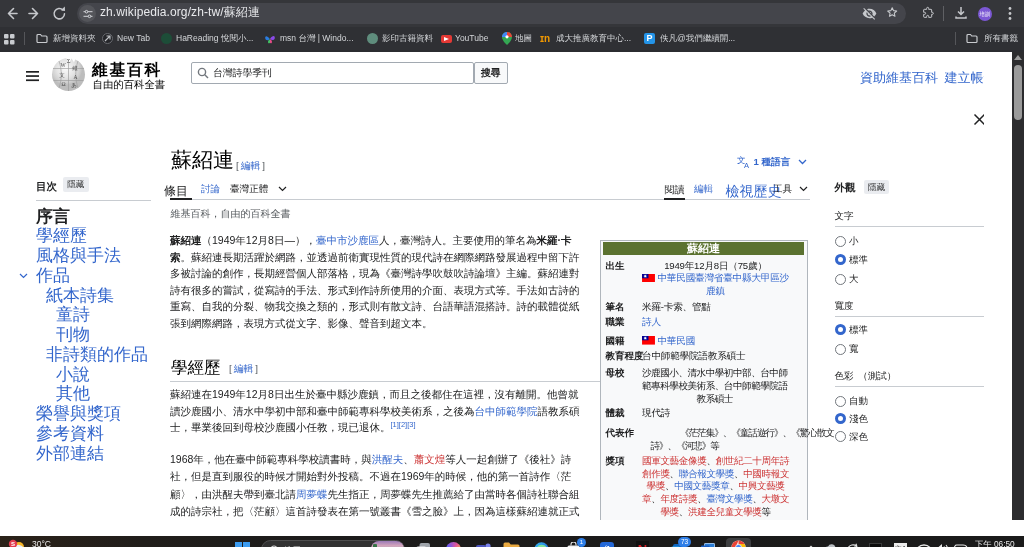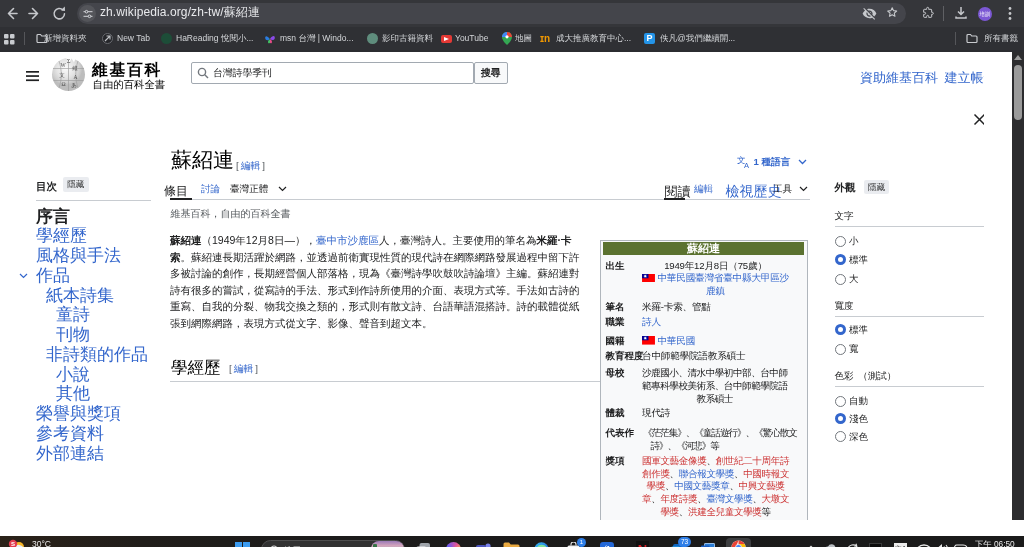--- a/index.html
+++ b/index.html
@@ -83,7 +83,7 @@
   <svg class="abs" style="left:36px;top:6px" width="12" height="11" viewBox="0 0 12 11">
       <path d="M1 2.5 a1 1 0 0 1 1-1 h2.5 l1.2 1.5 H10 a1 1 0 0 1 1 1 v4.5 a1 1 0 0 1 -1 1 H2 a1 1 0 0 1 -1-1 z" fill="none" stroke="#c9cbcf" stroke-width="1.2"></path>
     </svg>
-  <div class="bmt" style="left:44px">新增資料夾</div>
+  <div class="bmt" style="left:53px">新增資料夾</div>
   <div class="abs" style="left:102px;top:6px;width:11px;height:11px;border-radius:50%;background:#25262a;border:1px solid #686a6f"></div>
   <svg class="abs" style="left:104px;top:8px" width="7" height="7" viewBox="0 0 7 7">
       <path d="M1 6 L6 1 M2.5 1 H6 V4.5" stroke="#c2c4c8" stroke-width="1.1" fill="none"></path>

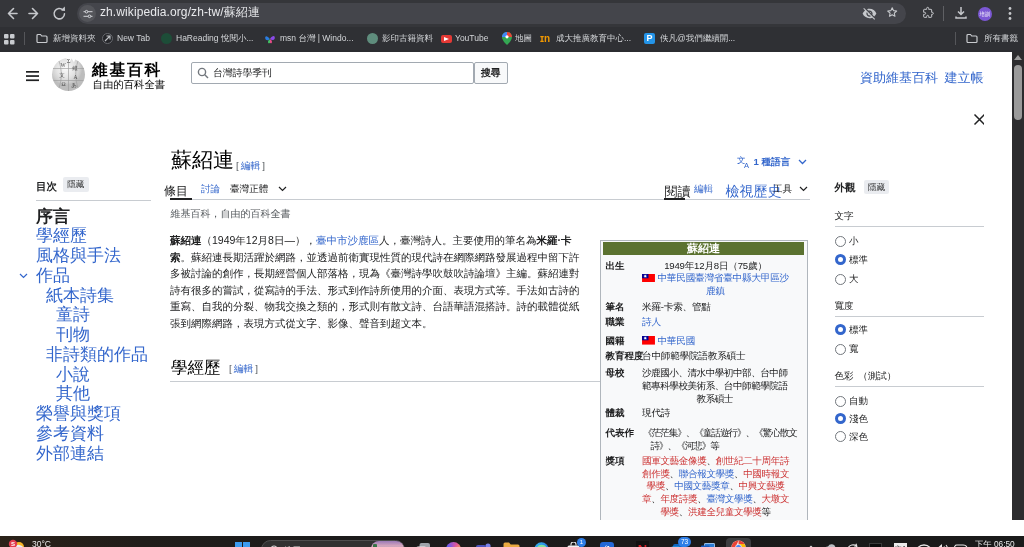--- a/index.html
+++ b/index.html
@@ -190,7 +190,7 @@
   <svg class="t" style="left:278px;top:136px" width="9" height="6" viewBox="0 0 9 6">
       <path d="M1 1 L4.5 4.5 L8 1" stroke="#202122" stroke-width="1.2" fill="none"></path>
     </svg>
-  <div class="t" style="left:664.5px;top:132.5px;font-size:13px;color:#202122">閱讀</div>
+  <div class="t" style="left:664.5px;top:132.5px;font-size:10px;color:#202122">閱讀</div>
   <div class="t" style="left:694px;top:132.5px;font-size:9.6px;color:#36c">編輯</div>
   <div class="t" style="left:725.5px;top:132.5px;font-size:14px;color:#36c">檢視歷史</div>
   <div class="t" style="left:773px;top:132.5px;font-size:9.6px;color:#202122">工具</div>

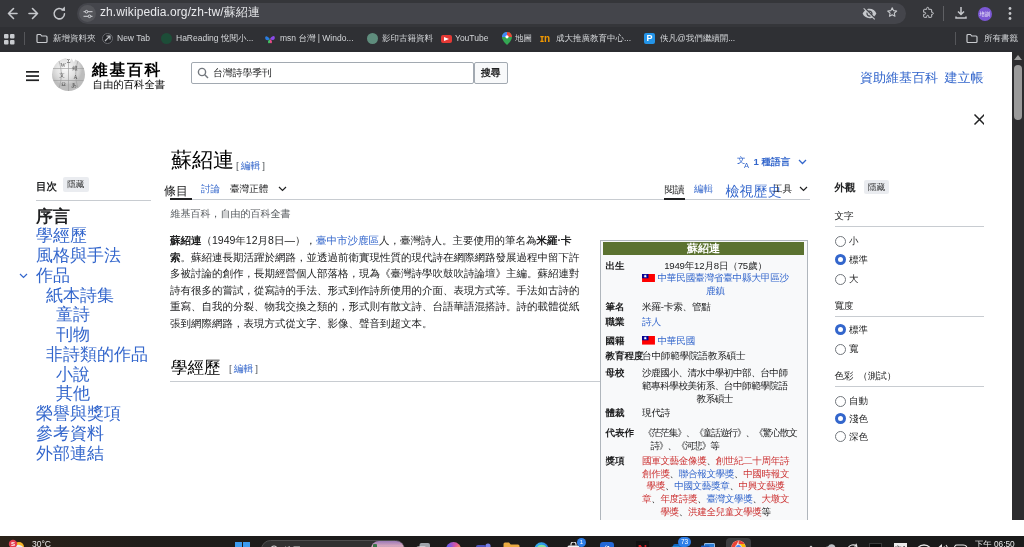--- a/index.html
+++ b/index.html
@@ -226,6 +226,7 @@
   <div class="t" style="left:171px;top:307px;font-size:16.5px;color:#000">學經歷</div>
   <div class="t" style="left:229px;top:313px;font-size:9.8px;color:#54595d">[ <a class="b">編輯</a> ]</div>
   <div class="t" style="left:170px;top:331px;width:636px;height:1px;background:#c8ccd1"></div>
+  <div class="t" style="left:170px;top:336px;font-size:10.5px;line-height:16.6px;color:#202122">蘇紹連在1949年12月8日出生於臺中縣沙鹿鎮，而且之後都住在這裡，沒有離開。他曾就<br>讀沙鹿國小、清水中學初中部和臺中師範專科學校美術系，之後為<a class="b">台中師範學院</a>語教系碩<br>士，畢業後回到母校沙鹿國小任教，現已退休。<sup style="font-size:7.5px;line-height:0"><a class="b">[1][2][3]</a></sup></div>
   <div class="t" style="left:599.5px;top:189.5px;width:208px;height:282px;border:1px solid #b0b6bc;background:#f8f9fa"></div>
   <div class="t" style="left:603px;top:192px;width:201px;height:13px;background:#5b7230;color:#fff;font-weight:bold;font-size:11px;text-align:center;line-height:13px">蘇紹連</div>
   <div id="ibx" style="position:absolute;left:0;top:0;font-size:9.6px;line-height:12.7px;color:#202122">

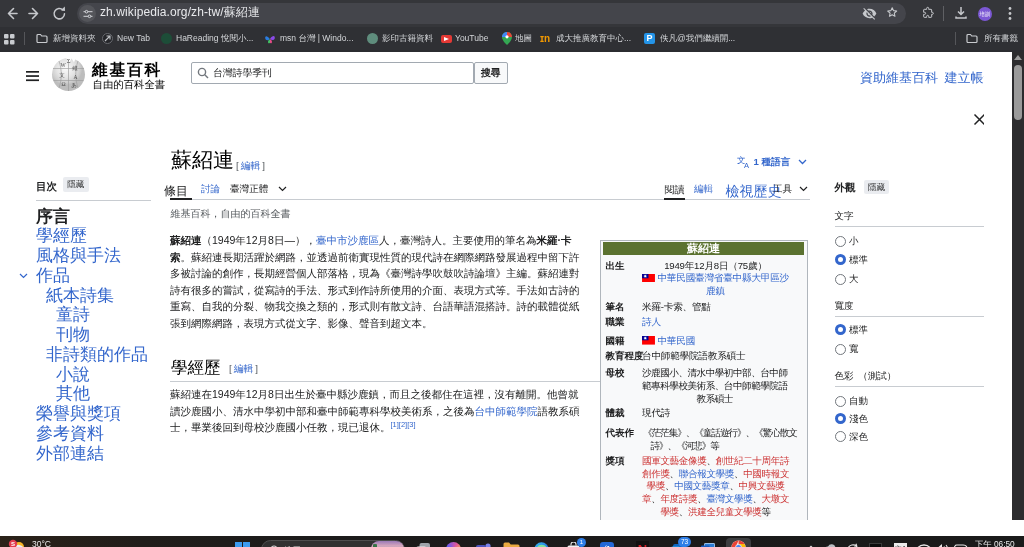--- a/index.html
+++ b/index.html
@@ -263,7 +263,7 @@
     <div class="t lb" style="top:357.2px">體裁</div>
     <div class="t vl" style="top:357.2px">現代詩</div>
     <div class="t lb" style="top:377.2px">代表作</div>
-    <div class="t" style="left:643px;top:377.2px;letter-spacing:-1.05px">《茫茫集》、《童話遊行》、《驚心散文</div>
+    <div class="t" style="left:680px;top:377.2px;letter-spacing:-1.05px">《茫茫集》、《童話遊行》、《驚心散文</div>
     <div class="t" style="left:650.5px;top:389.9px;letter-spacing:-1.05px">詩》、《河悲》等</div>
     <div class="t lb" style="top:405px">獎項</div>
     <div class="t vl" style="top:405px;letter-spacing:-0.4px"><a class="r">國軍文藝金像獎</a>、<a class="r">創世紀二十周年詩</a><br><a class="r">創作獎</a>、<a class="b">聯合報文學獎</a>、<a class="r">中國時報文</a><br><a class="r">學獎</a>、<a class="b">中國文藝獎章</a>、<a class="r">中興文藝獎</a><br><a class="r">章</a>、<a class="r">年度詩獎</a>、<a class="b">臺灣文學獎</a>、<a class="r">大墩文</a><br><a class="r">學獎</a>、<a class="r">洪建全兒童文學獎</a>等</div>

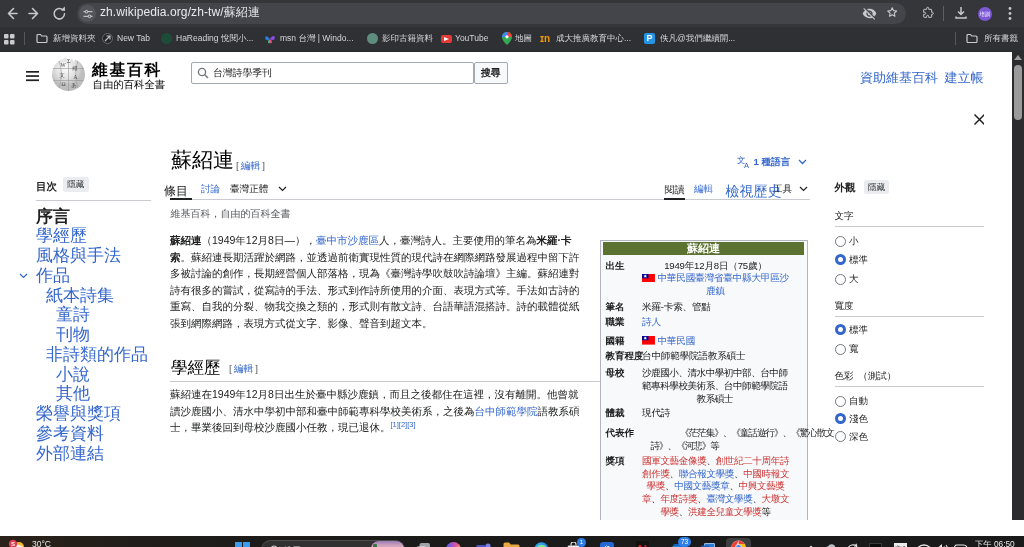--- a/index.html
+++ b/index.html
@@ -227,6 +227,7 @@
   <div class="t" style="left:229px;top:313px;font-size:9.8px;color:#54595d">[ <a class="b">編輯</a> ]</div>
   <div class="t" style="left:170px;top:331px;width:636px;height:1px;background:#c8ccd1"></div>
   <div class="t" style="left:170px;top:336px;font-size:10.5px;line-height:16.6px;color:#202122">蘇紹連在1949年12月8日出生於臺中縣沙鹿鎮，而且之後都住在這裡，沒有離開。他曾就<br>讀沙鹿國小、清水中學初中部和臺中師範專科學校美術系，之後為<a class="b">台中師範學院</a>語教系碩<br>士，畢業後回到母校沙鹿國小任教，現已退休。<sup style="font-size:7.5px;line-height:0"><a class="b">[1][2][3]</a></sup></div>
+  <div class="t" style="left:170px;top:401px;font-size:10.5px;line-height:17.3px;color:#202122">1968年，他在臺中師範專科學校讀書時，與<a class="b">洪醒夫</a>、<a class="r">蕭文煌</a>等人一起創辦了《後社》詩<br>社，但是直到服役的時候才開始對外投稿。不過在1969年的時候，他的第一首詩作〈茫<br>顧〉，由洪醒夫帶到臺北請<a class="b">周夢蝶</a>先生指正，周夢蝶先生推薦給了由當時各個詩社聯合組<br>成的詩宗社，把〈茫顧〉這首詩發表在第一號叢書《雪之臉》上，因為這樣蘇紹連就正式</div>
   <div class="t" style="left:599.5px;top:189.5px;width:208px;height:282px;border:1px solid #b0b6bc;background:#f8f9fa"></div>
   <div class="t" style="left:603px;top:192px;width:201px;height:13px;background:#5b7230;color:#fff;font-weight:bold;font-size:11px;text-align:center;line-height:13px">蘇紹連</div>
   <div id="ibx" style="position:absolute;left:0;top:0;font-size:9.6px;line-height:12.7px;color:#202122">

